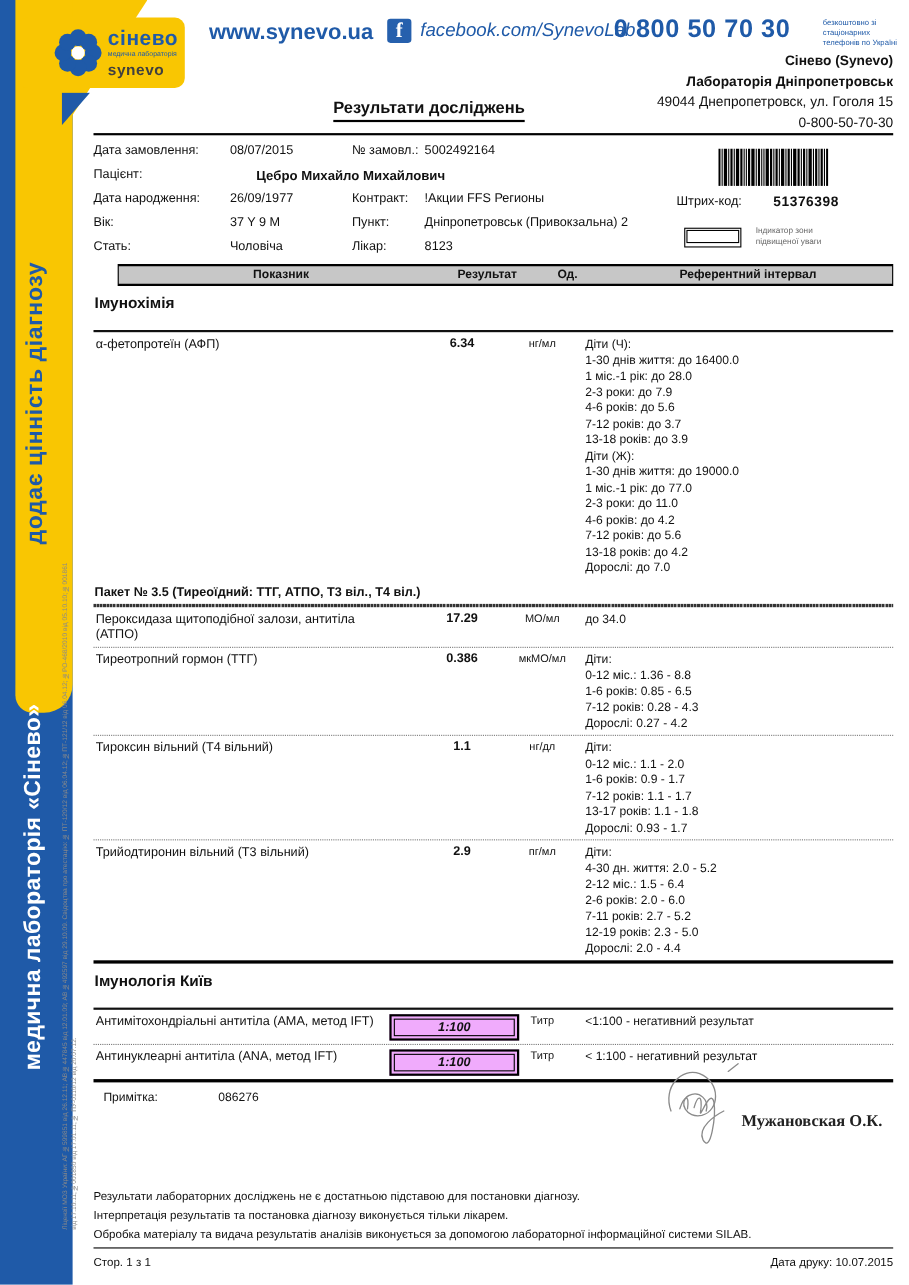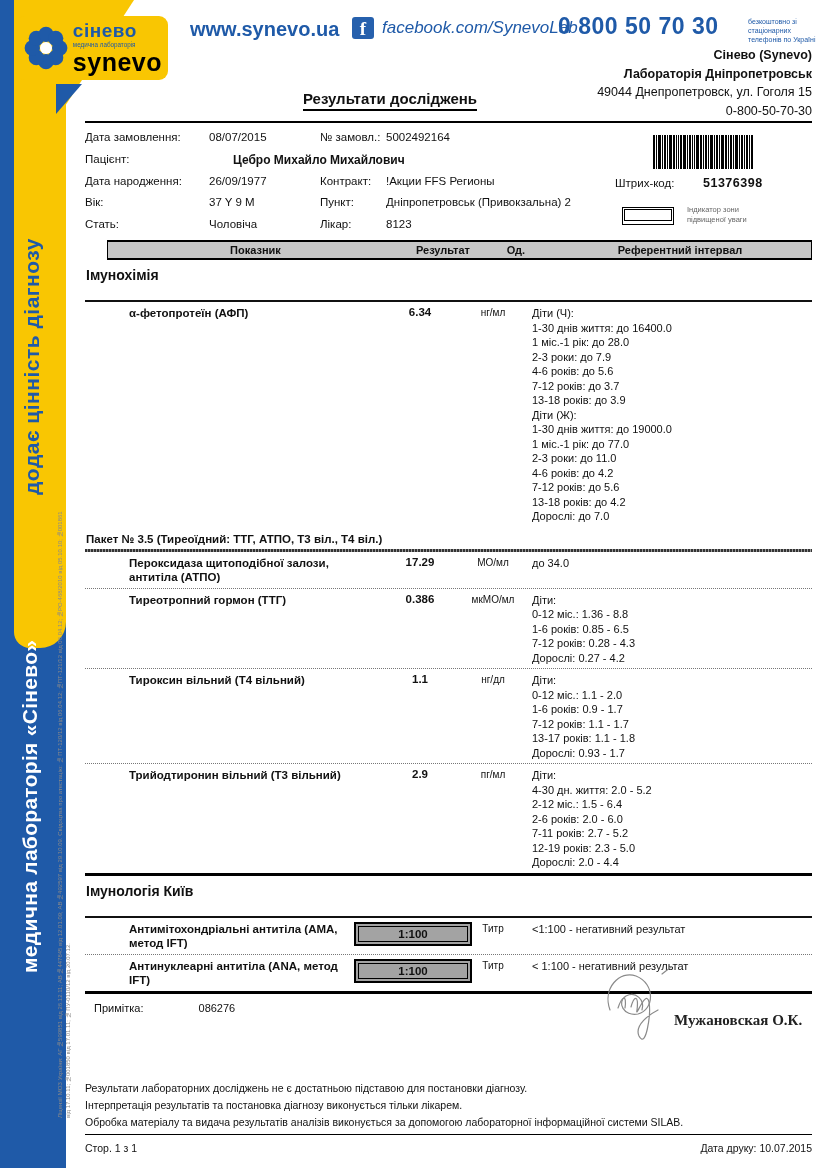--- a/index.html
+++ b/index.html
@@ -24,7 +24,7 @@
   .logo-text{margin-left:4px;line-height:1;}
   .logo-text .l1{font-size:19px;font-weight:bold;color:#1f5aa8;letter-spacing:.5px;}
   .logo-text .l2{font-size:6.3px;color:#1f5aa8;margin:2px 0;}
-  .logo-text .l3{font-size:25px;font-weight:bold;color:#000000;letter-spacing:.5px;}
+  .logo-text .l3{font-size:14px;font-weight:bold;color:#404040;letter-spacing:.5px;}
   
   .site{position:absolute;left:190px;top:18px;font-size:20px;font-weight:bold;color:#1f5aa8;}
   .fb{position:absolute;left:352px;top:17px;display:flex;align-items:center;}

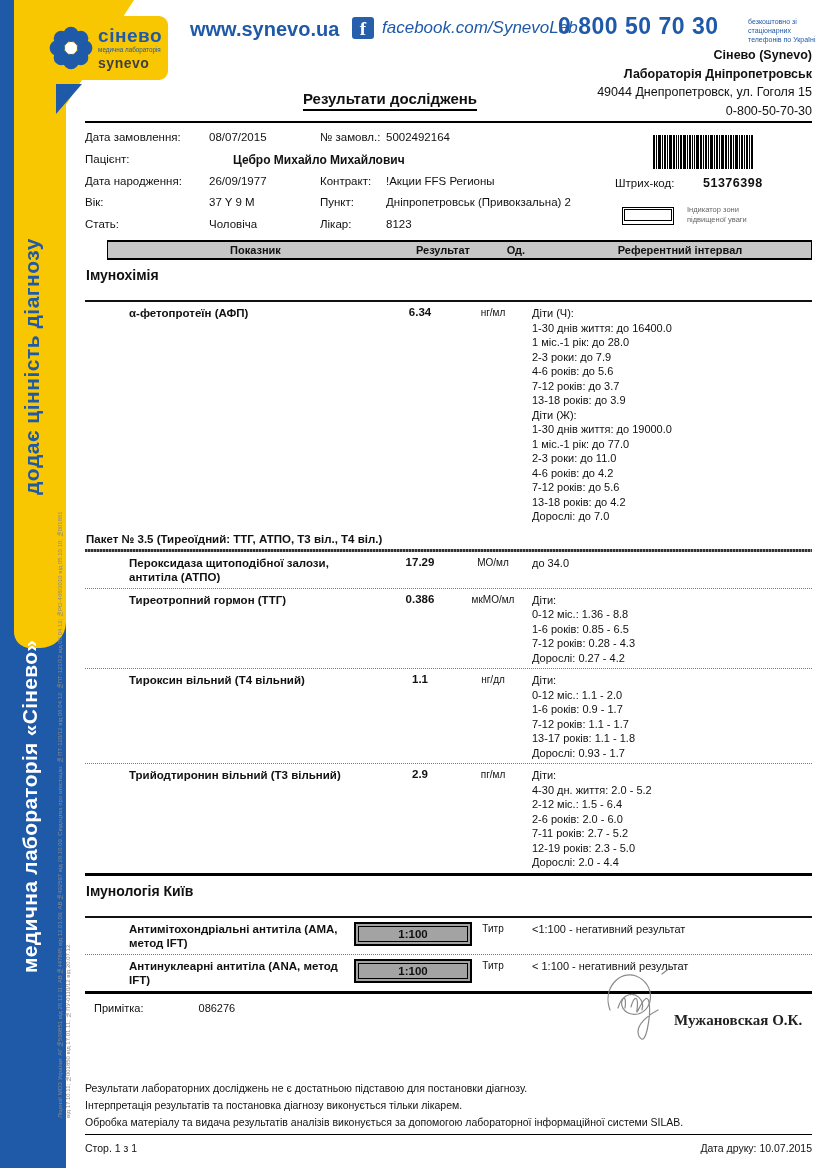--- a/index.html
+++ b/index.html
@@ -60,7 +60,7 @@
   .tbl-head div{text-align:center;}
   .sec-title{font-size:14px;font-weight:bold;padding:7px 0 17px 1px;border-bottom:2px solid #111;}
   .row{display:grid;grid-template-columns:295px 80px 66px 1fr;padding:4px 0 3px 0;}
-  .cell-name{font-weight:bold;font-size:11.5px;line-height:14.5px;padding-left:2px;padding-right:23px;margin-left:42px;}
+  .cell-name{font-weight:normal;font-size:11.5px;line-height:14.5px;padding-left:2px;padding-right:23px;}
   .cell-res{font-weight:bold;font-size:11.5px;text-align:center;}
   .cell-unit{font-size:10px;text-align:center;padding-top:1px;}
   .cell-ref{font-size:11px;line-height:14.5px;padding-left:6px;}

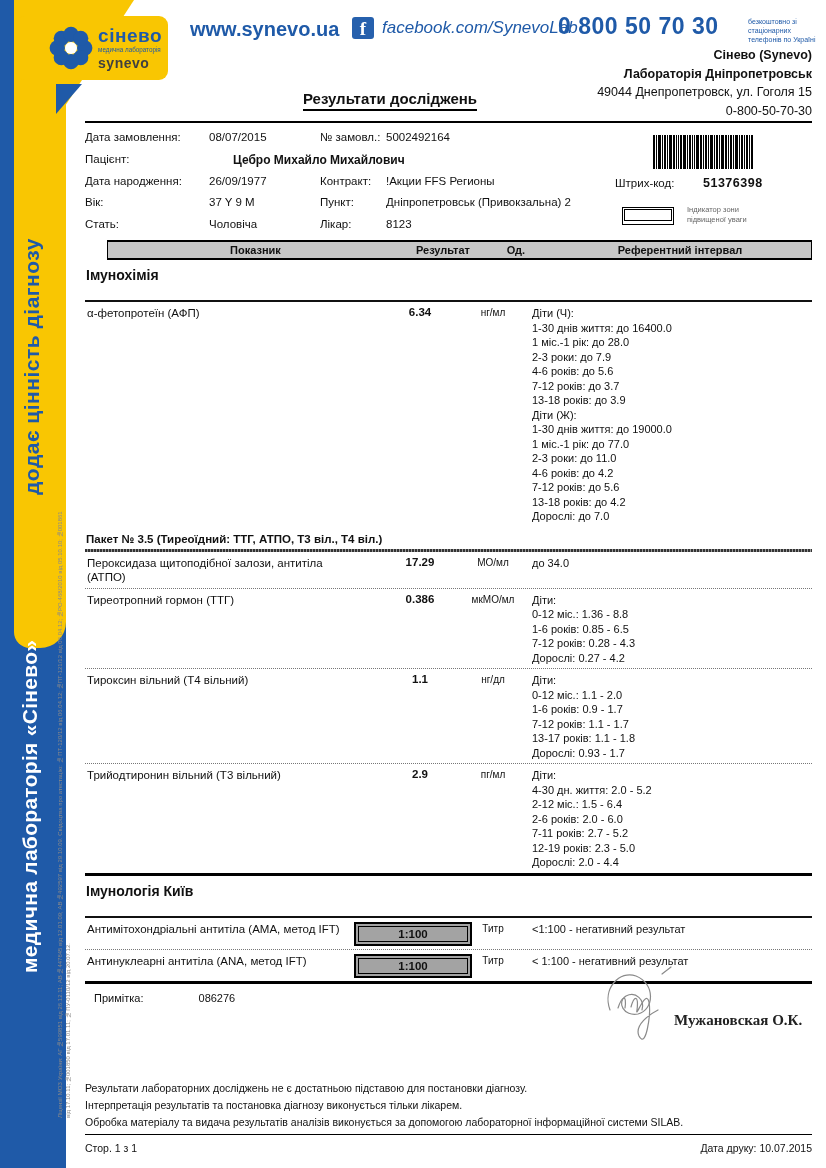--- a/index.html
+++ b/index.html
@@ -68,7 +68,7 @@
   .sep-solid{border-top:3px solid #000;}
   .pkg-title{font-size:11.5px;font-weight:bold;padding:6px 0 4px 1px;}
   .thickline{height:3px;background:repeating-linear-gradient(90deg,#333 0 2px,#999 2px 3px);}
-  .result-box{width:110px;margin:0 0 0 -26px;border:2px solid #000;padding:2px;background:#a3a3a3;}
+  .result-box{width:110px;margin:0 0 0 -26px;border:2px solid #000;padding:2px;background:#f0abfc;font-style:italic;}
   .result-box-in{border:1px solid #000;text-align:center;font-weight:bold;font-size:11.5px;padding:1px 0;}
   .note-row{padding:8px 0 0 9px;font-size:11px;}
   .note-row .nv{margin-left:52px;}

